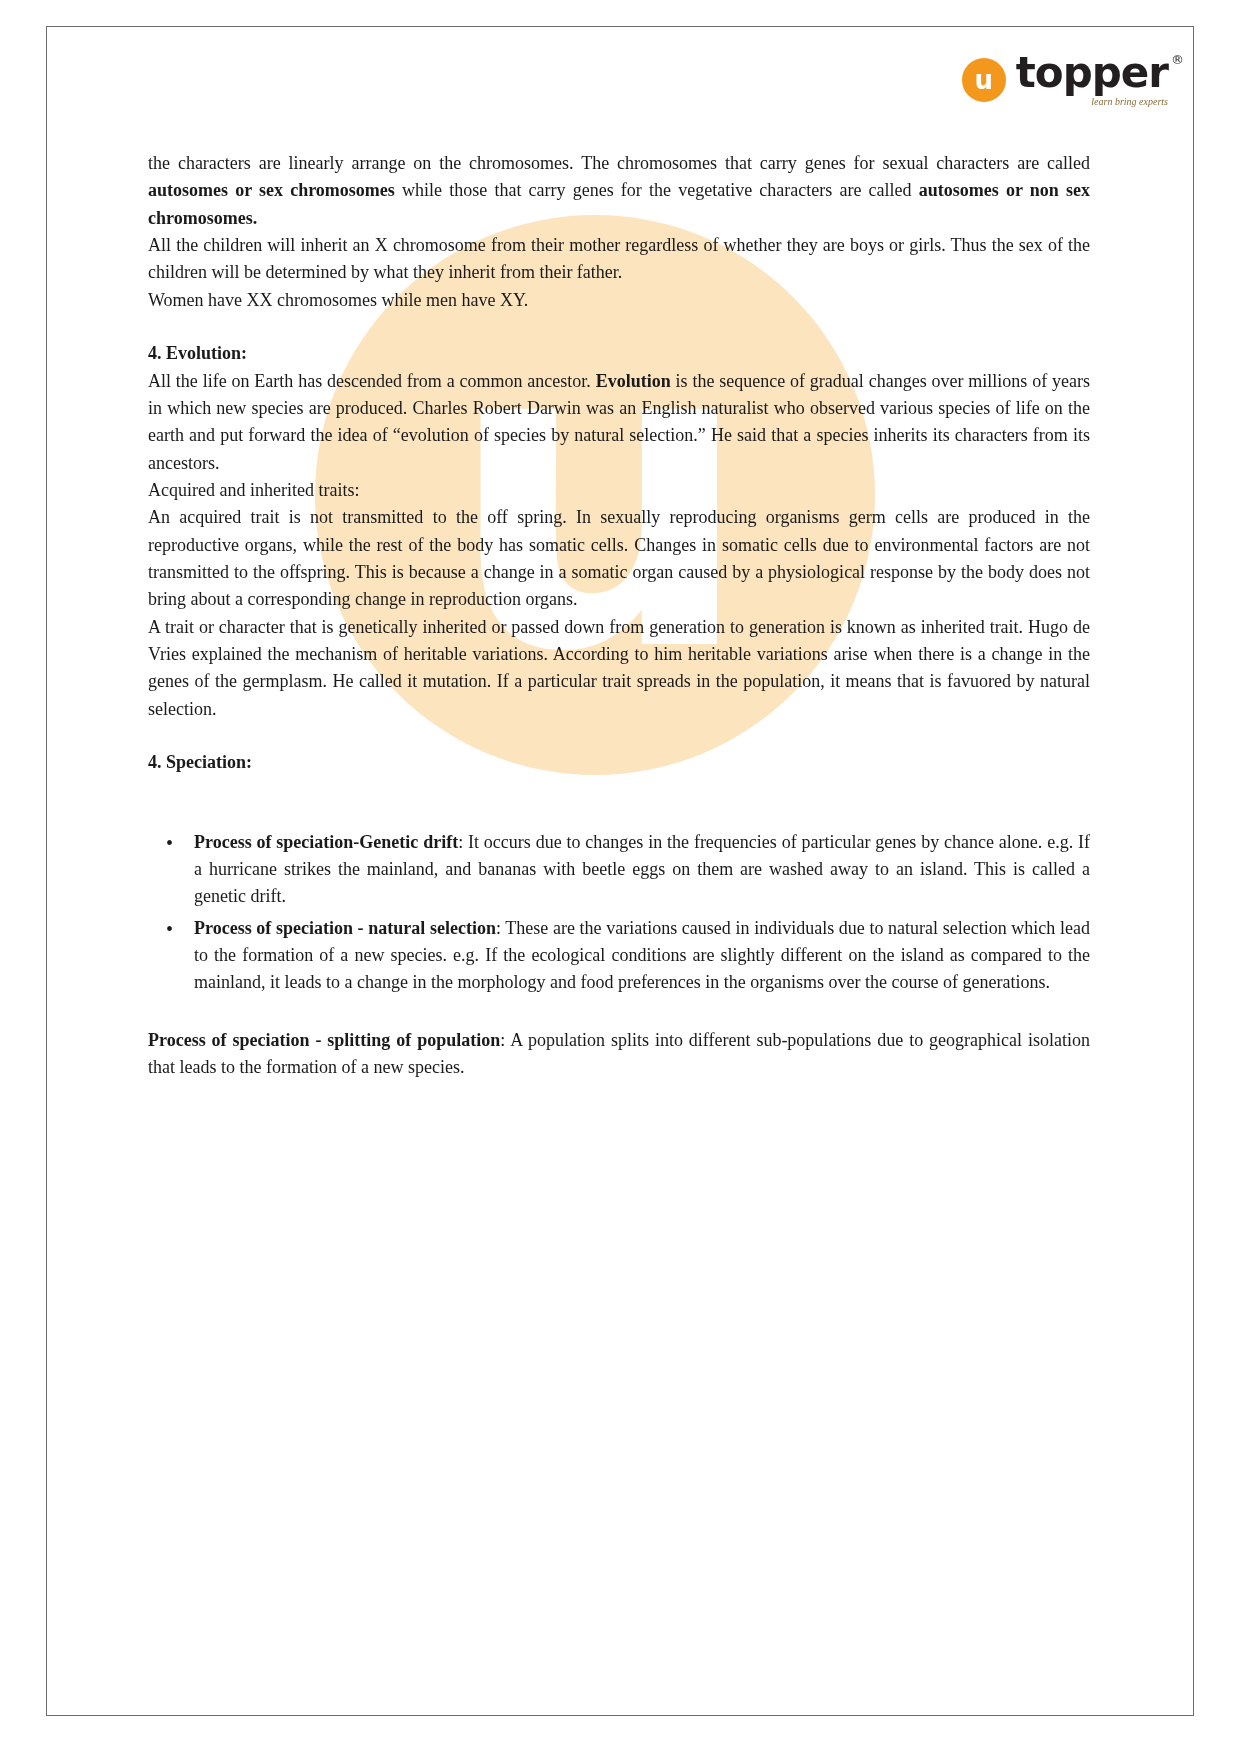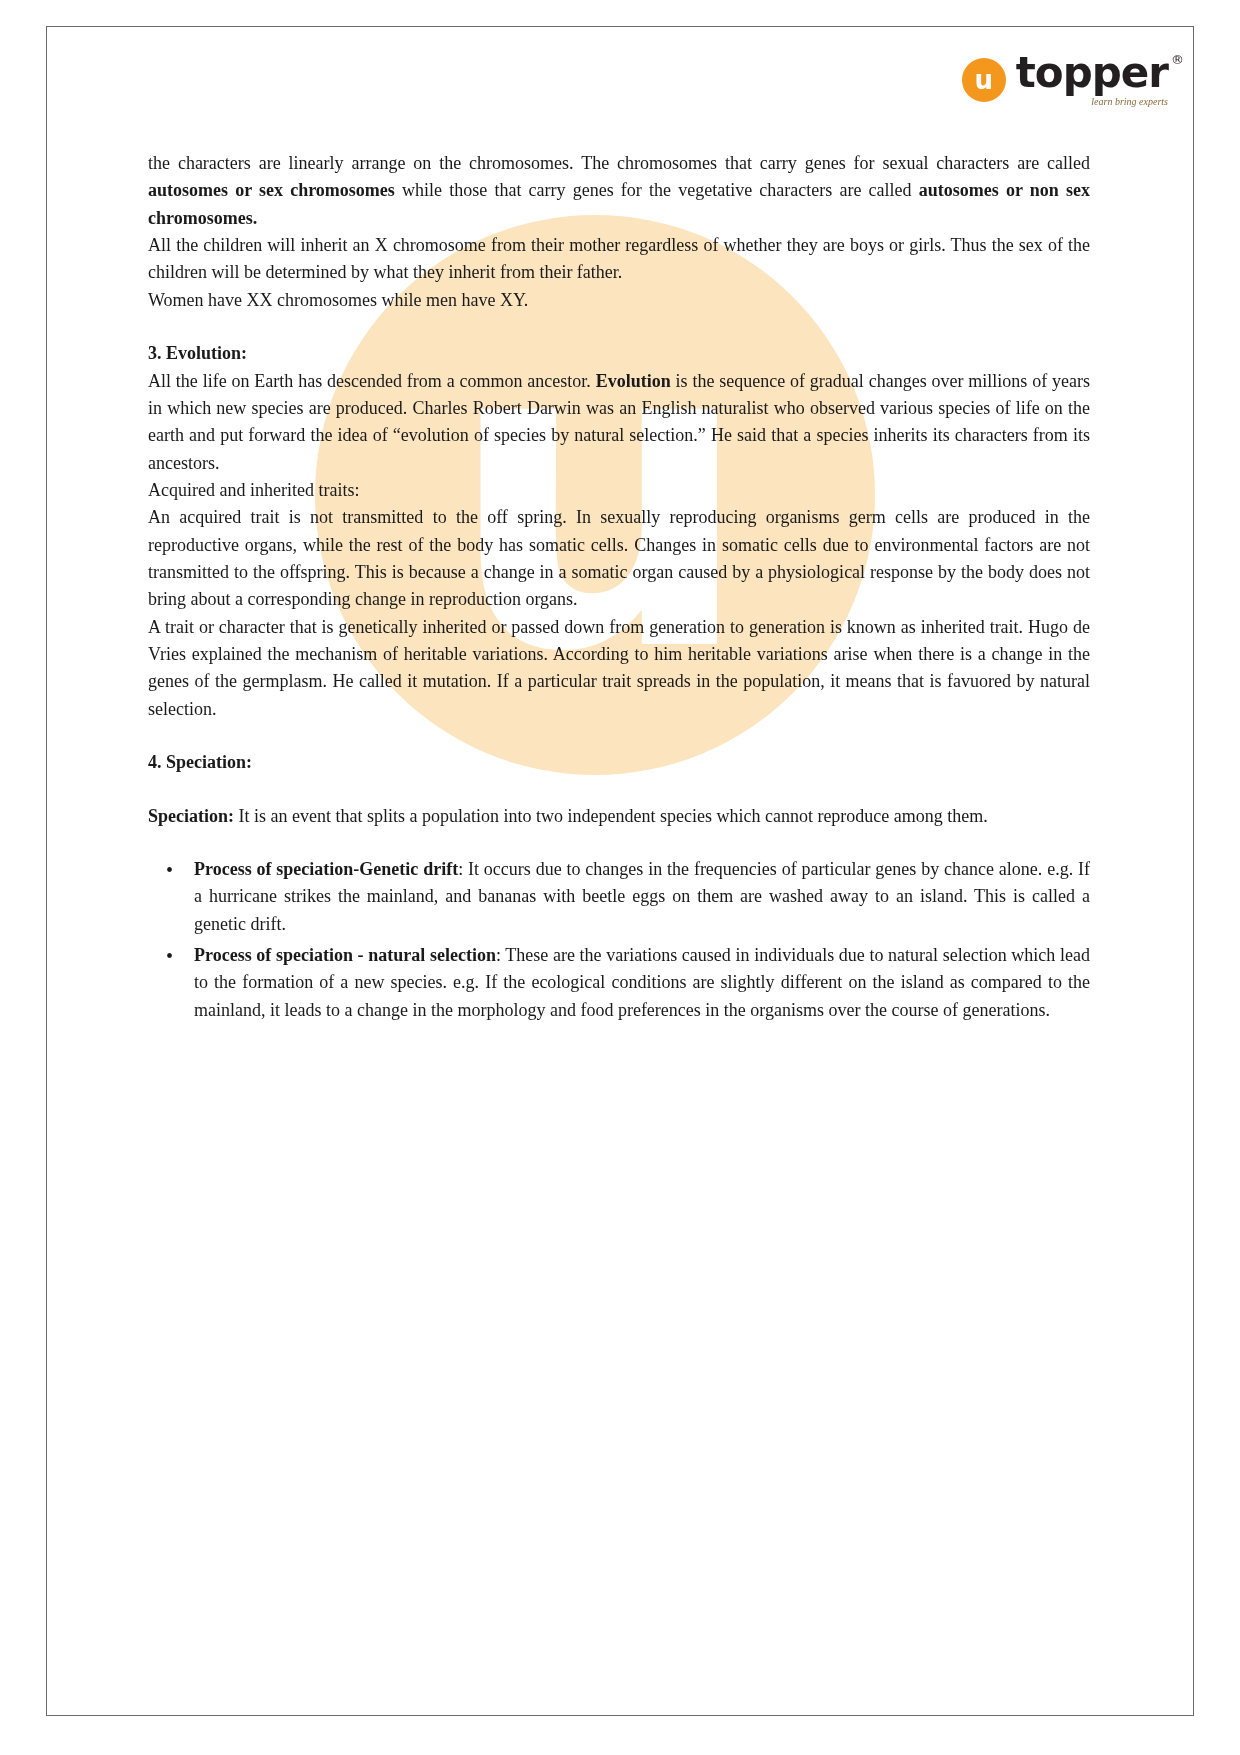--- a/index.html
+++ b/index.html
@@ -186,7 +186,7 @@
 
     <div class="gap"></div>
 
-    <p class="tight bold">3. Evolution:</p>
+    <p class="tight bold">4. Evolution:</p>
 
     <p class="tight"><span>All the life on Earth has descended from a common ancestor. </span><b>Evolution</b><span> is the sequence of gradual changes over millions of years in which new species are produced. Charles Robert Darwin was an English naturalist who observed various species of life on the earth and put forward the idea of “evolution of species by natural selection.” He said that a species inherits its characters from its ancestors.</span></p>
 

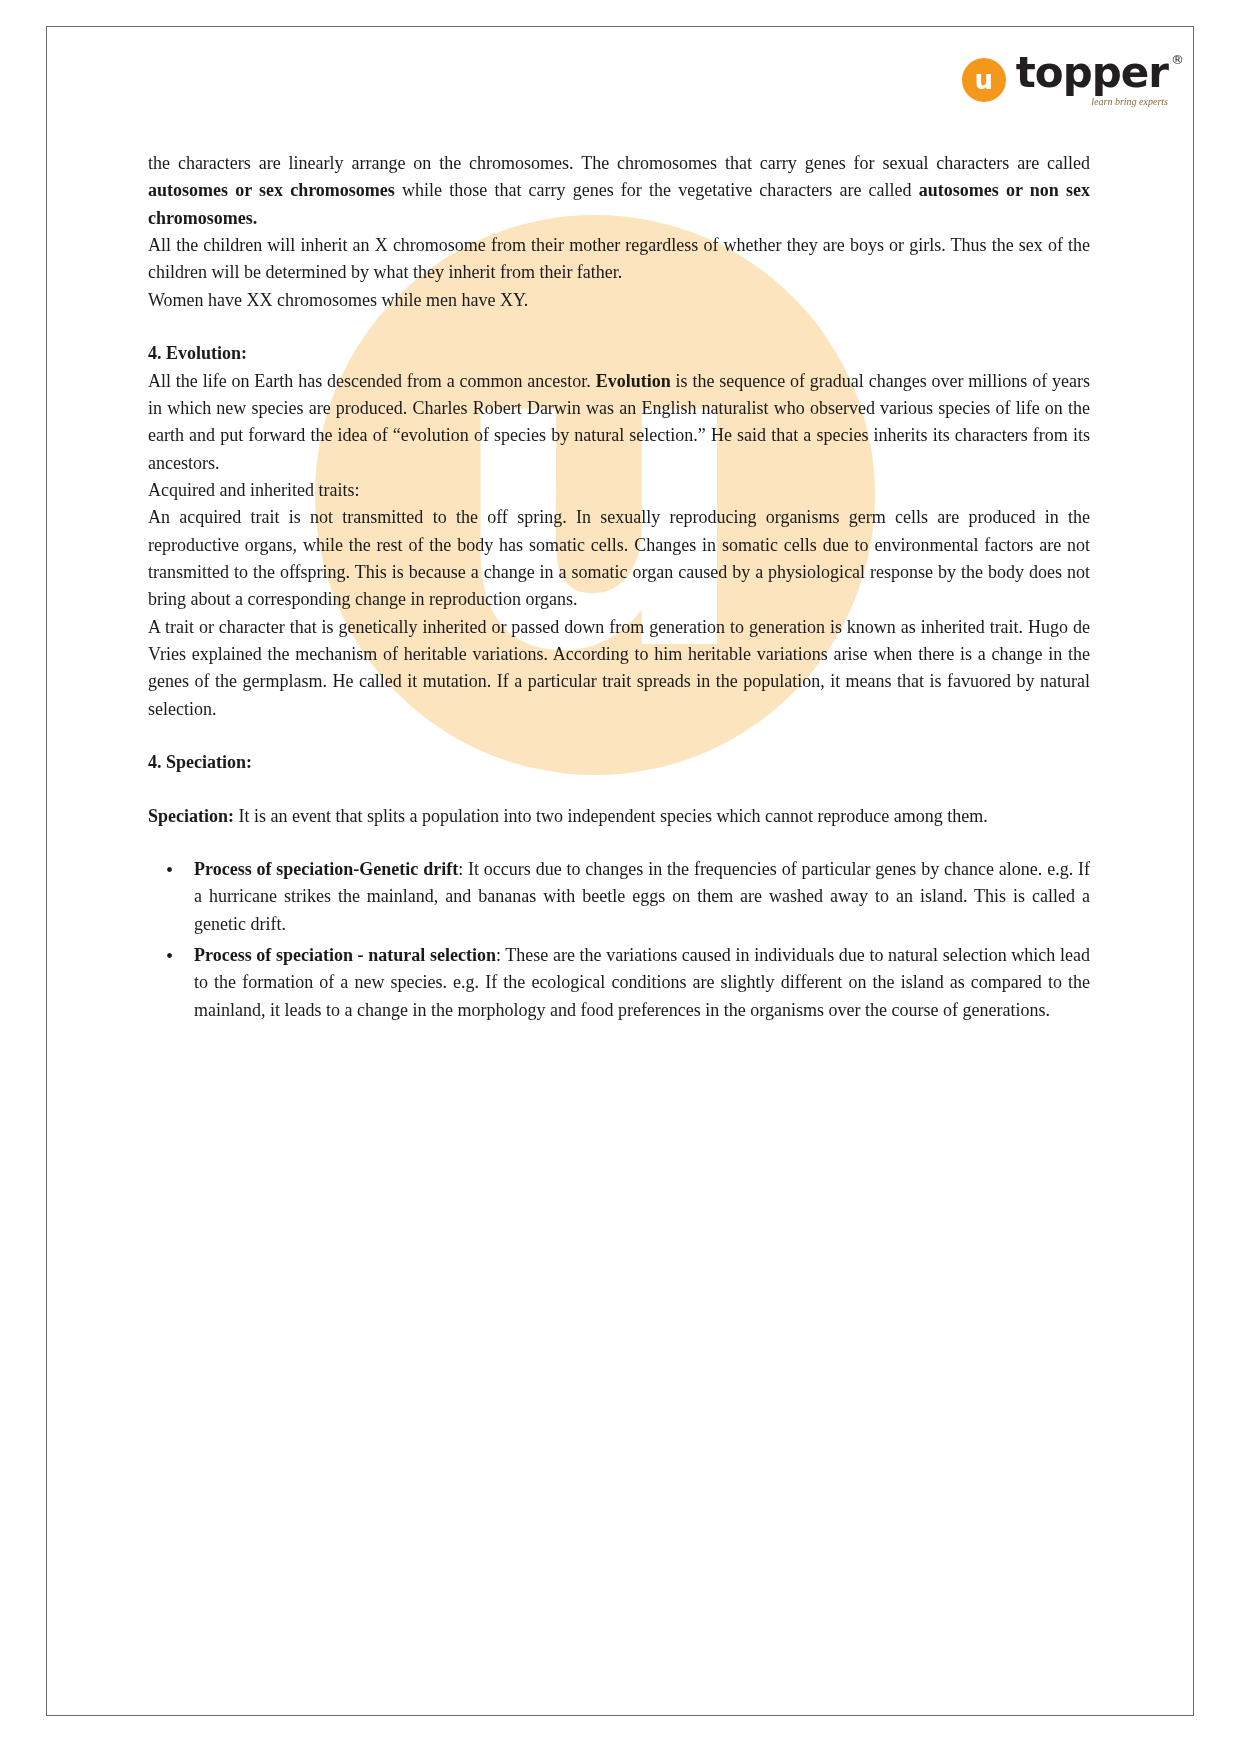--- a/index.html
+++ b/index.html
@@ -203,7 +203,6 @@
 
     <div class="gap"></div>
 
-    <p class="tight"><b>Speciation:</b><span> It is an event that splits a population into two independent species which cannot reproduce among them.</span></p>
 
     <div class="gap"></div>
 

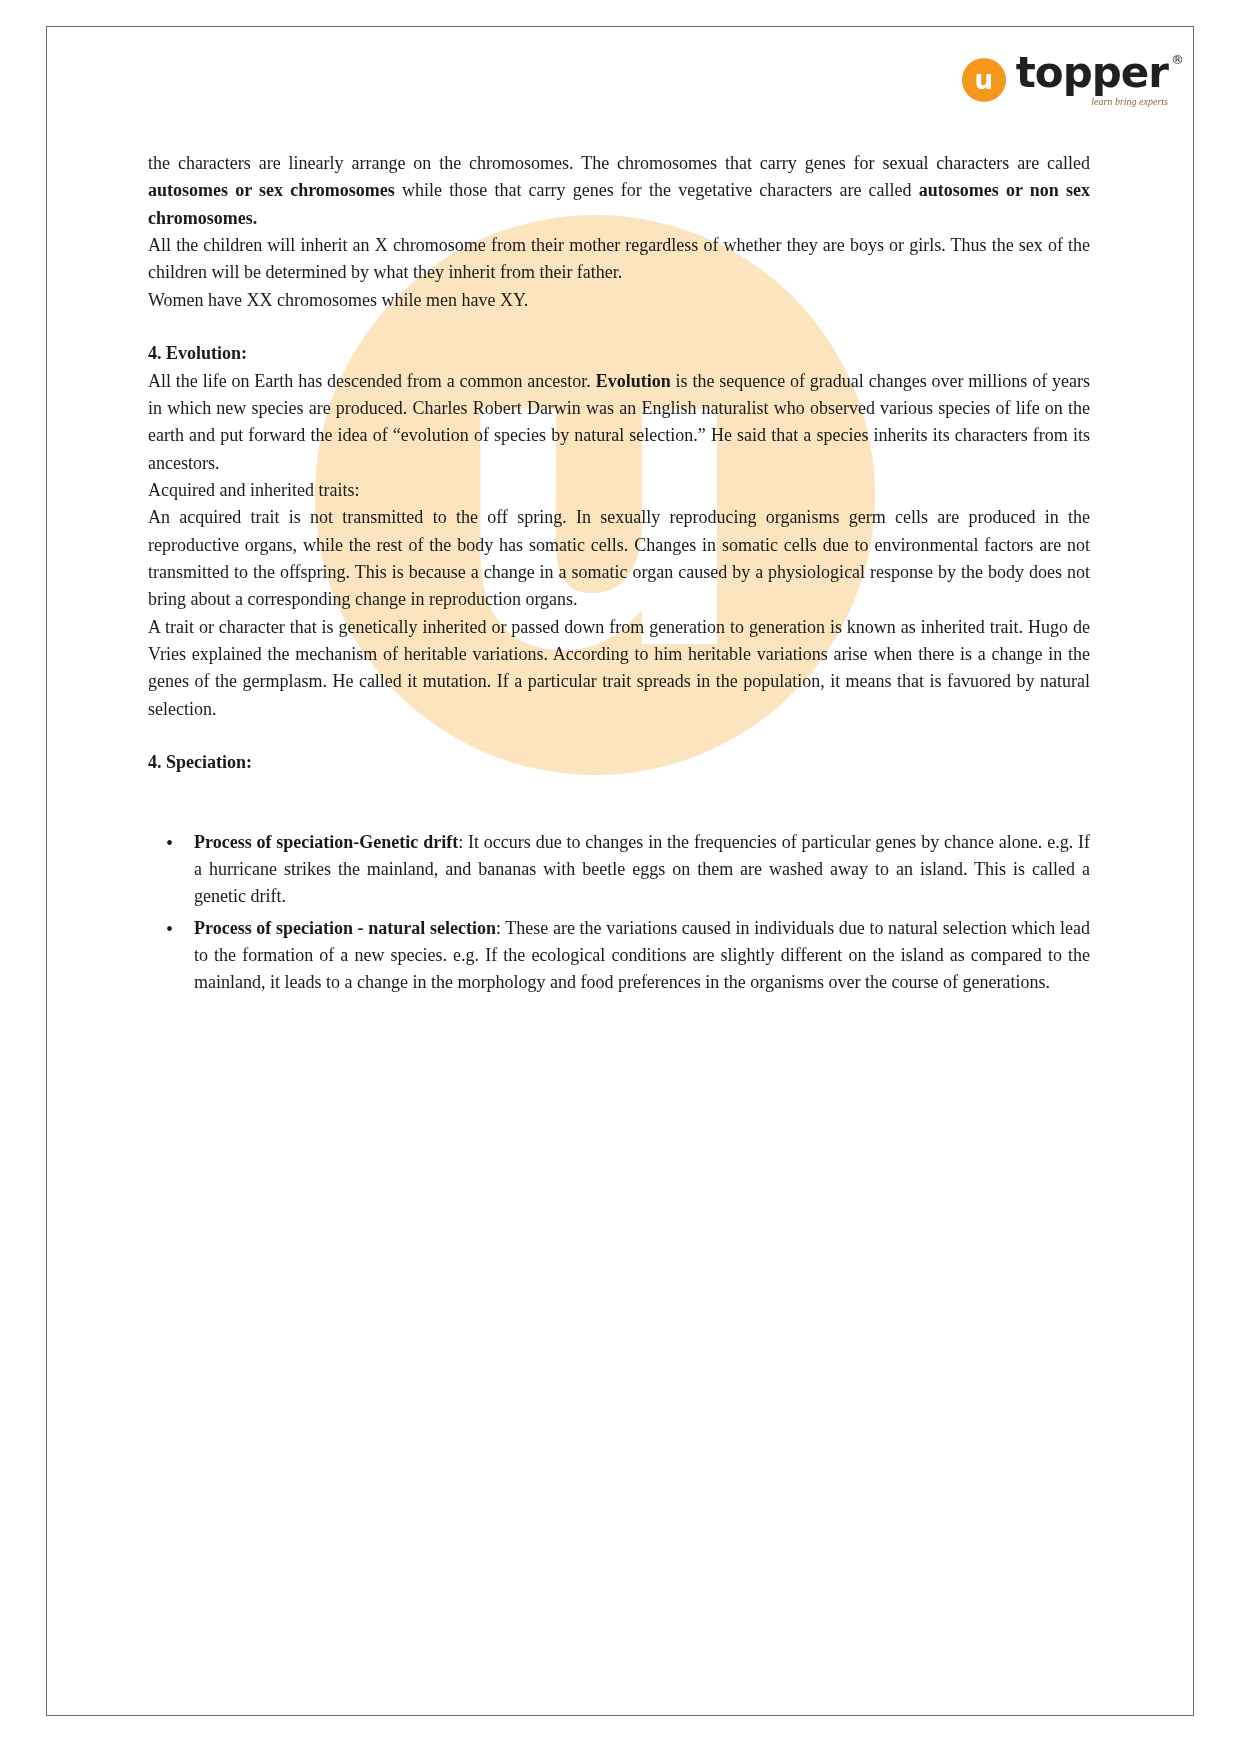--- a/index.html
+++ b/index.html
@@ -213,6 +213,7 @@
 
     <div class="gap"></div>
 
+    <p class="tight"><b>Process of speciation - splitting of population</b><span>: A population splits into different sub-populations due to geographical isolation that leads to the formation of a new species.</span></p>
 
   </div>
 </div>

